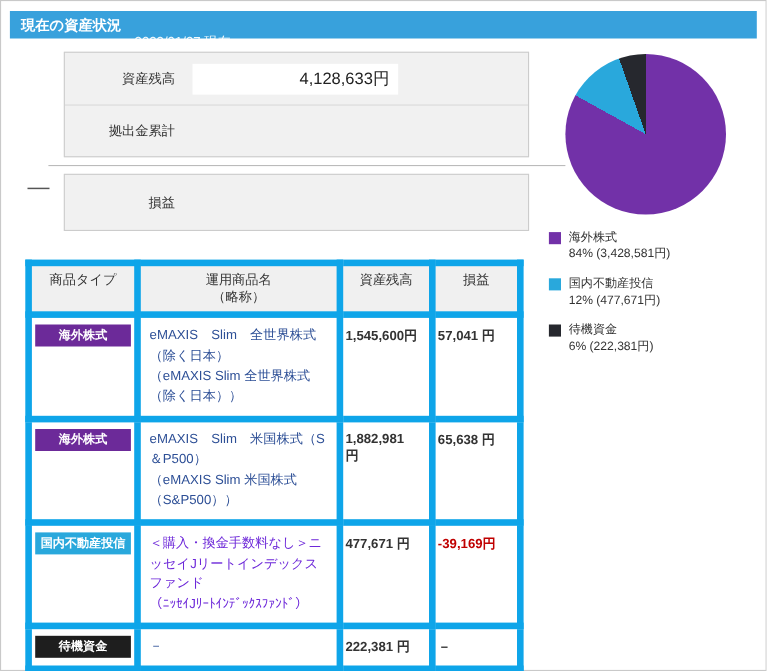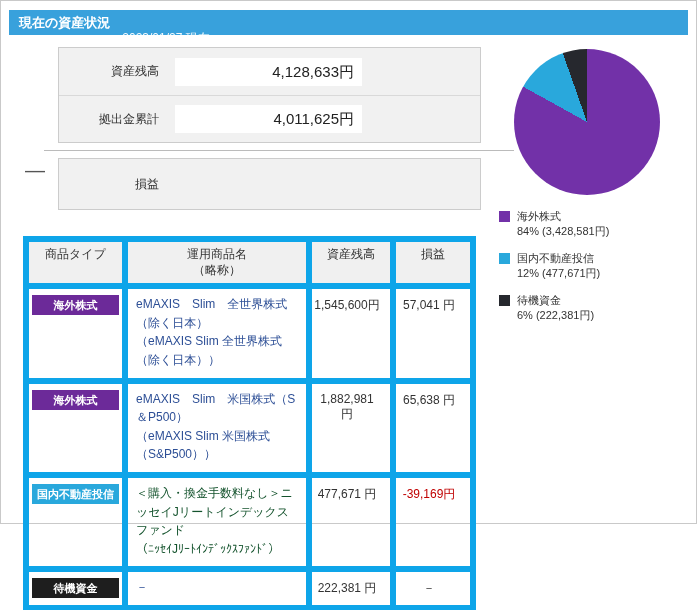--- a/index.html
+++ b/index.html
@@ -9,7 +9,7 @@
     background: #fff; color: #333;
   }
   .page {
-    width: 697px; height: 524px;
+    width: 697px; height: 610px;
     border: 1px solid #c9c9c9; background: #fff;
     padding: 9px 8px 0 8px;
   }

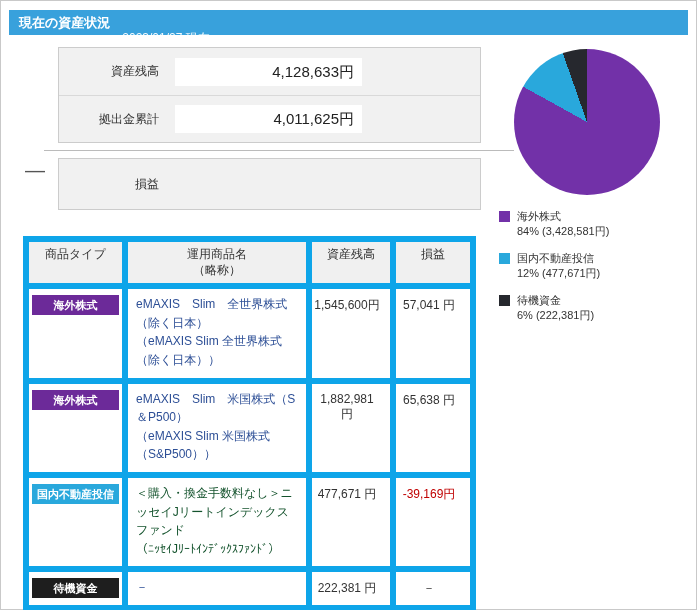--- a/index.html
+++ b/index.html
@@ -117,7 +117,6 @@
           </div>
           <div class="sum-row">
             <span class="sum-label">拠出金累計</span>
-            <span class="sum-value">4,011,625円</span>
           </div>
         </div>
 

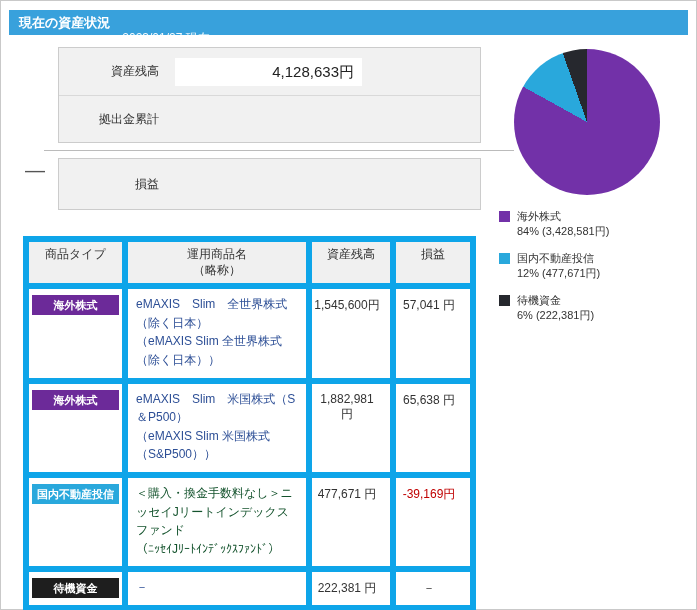--- a/index.html
+++ b/index.html
@@ -73,7 +73,7 @@
   }
   td.name-cell { padding: 6px 8px 8px 8px; color: #2d4f96; line-height: 1.55; margin-top: 36px; }
   td.name-cell .sub { display: block; }
-  td.num-cell { text-align: center; padding: 8px 10px 0 2px; color: #333; }
+  td.num-cell { text-align: left; padding: 8px 10px 0 2px; color: #333; font-weight: bold; }
   tr.total-row td {
     background: #fcefdf; height: 38px; vertical-align: middle;
   }

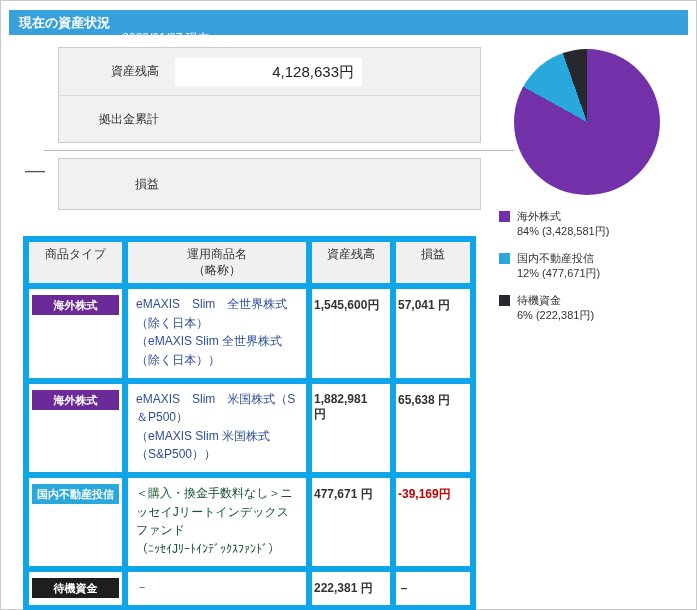--- a/index.html
+++ b/index.html
@@ -174,7 +174,7 @@
             <td class="type-cell">
                 <span class="badge" style="background: rgb(41, 168, 220);">国内不動産投信</span>
               </td>
-            <td class="name-cell" style="color: #14532d;">
+            <td class="name-cell" style="color: #6d28d9;">
               <span>＜購入・換金手数料なし＞ニッセイJリートインデックスファンド</span>
               <span class="sub">（ﾆｯｾｲJﾘｰﾄｲﾝﾃﾞｯｸｽﾌｧﾝﾄﾞ）</span>
             </td>

